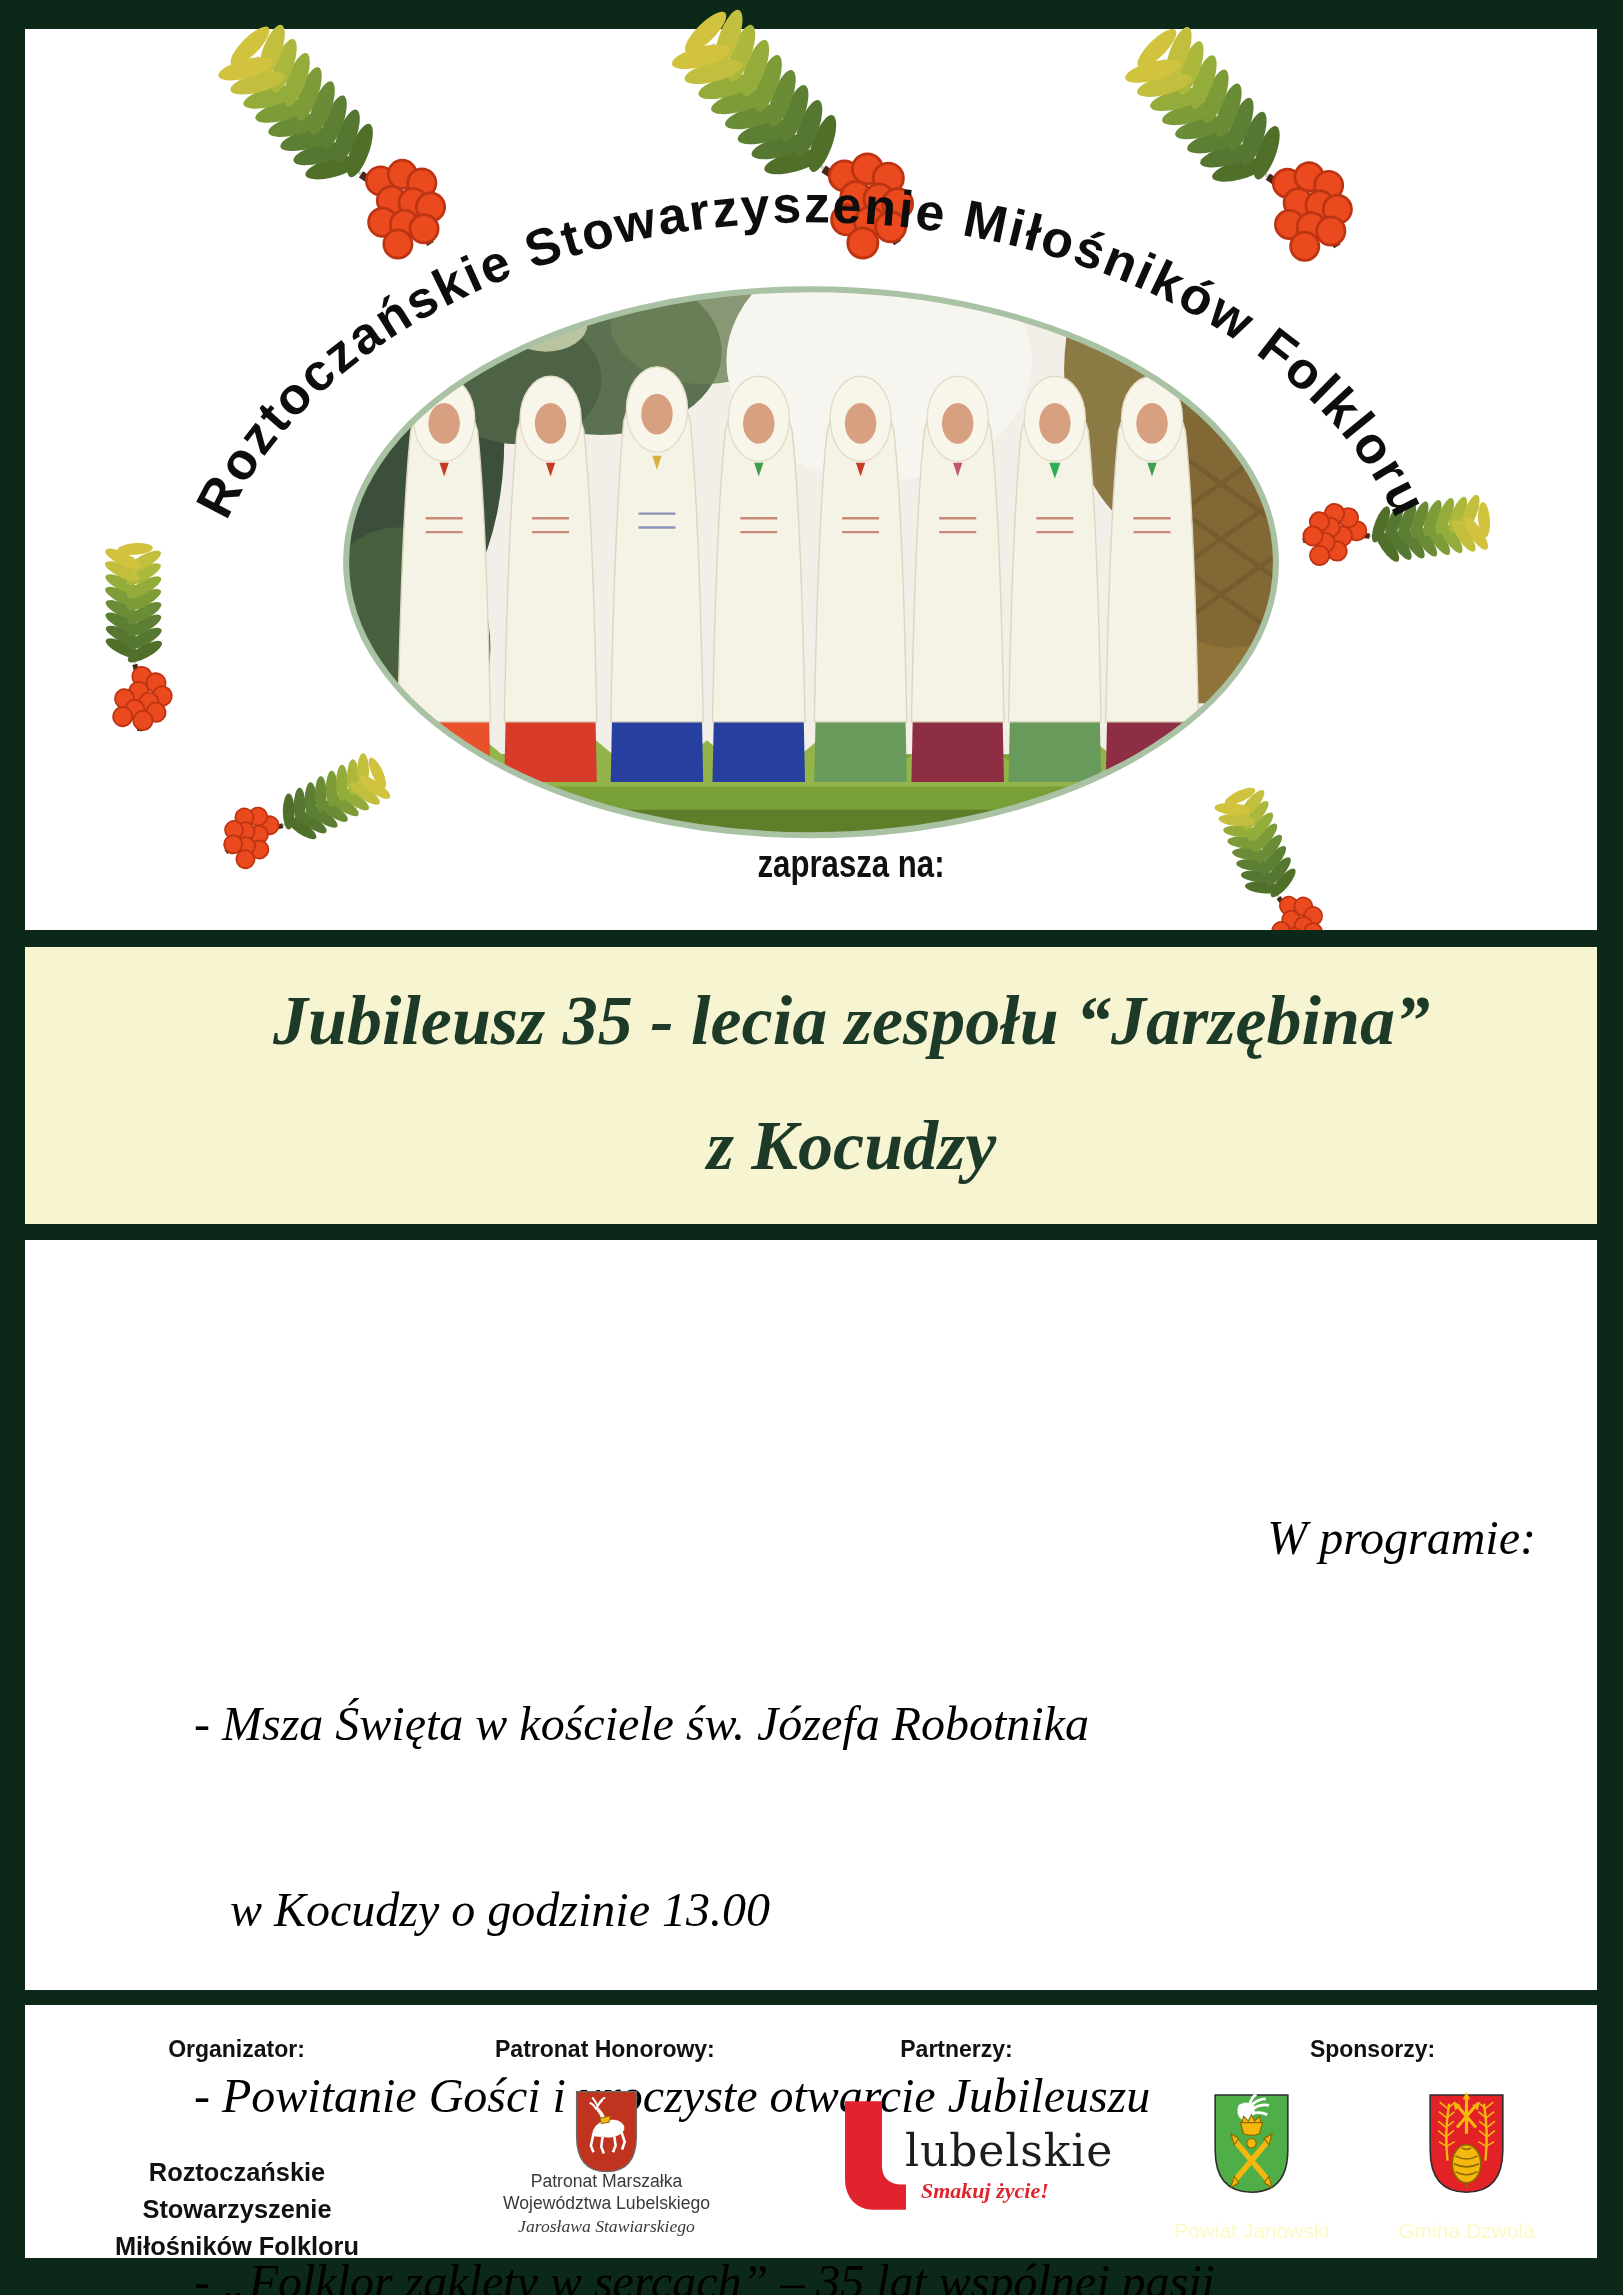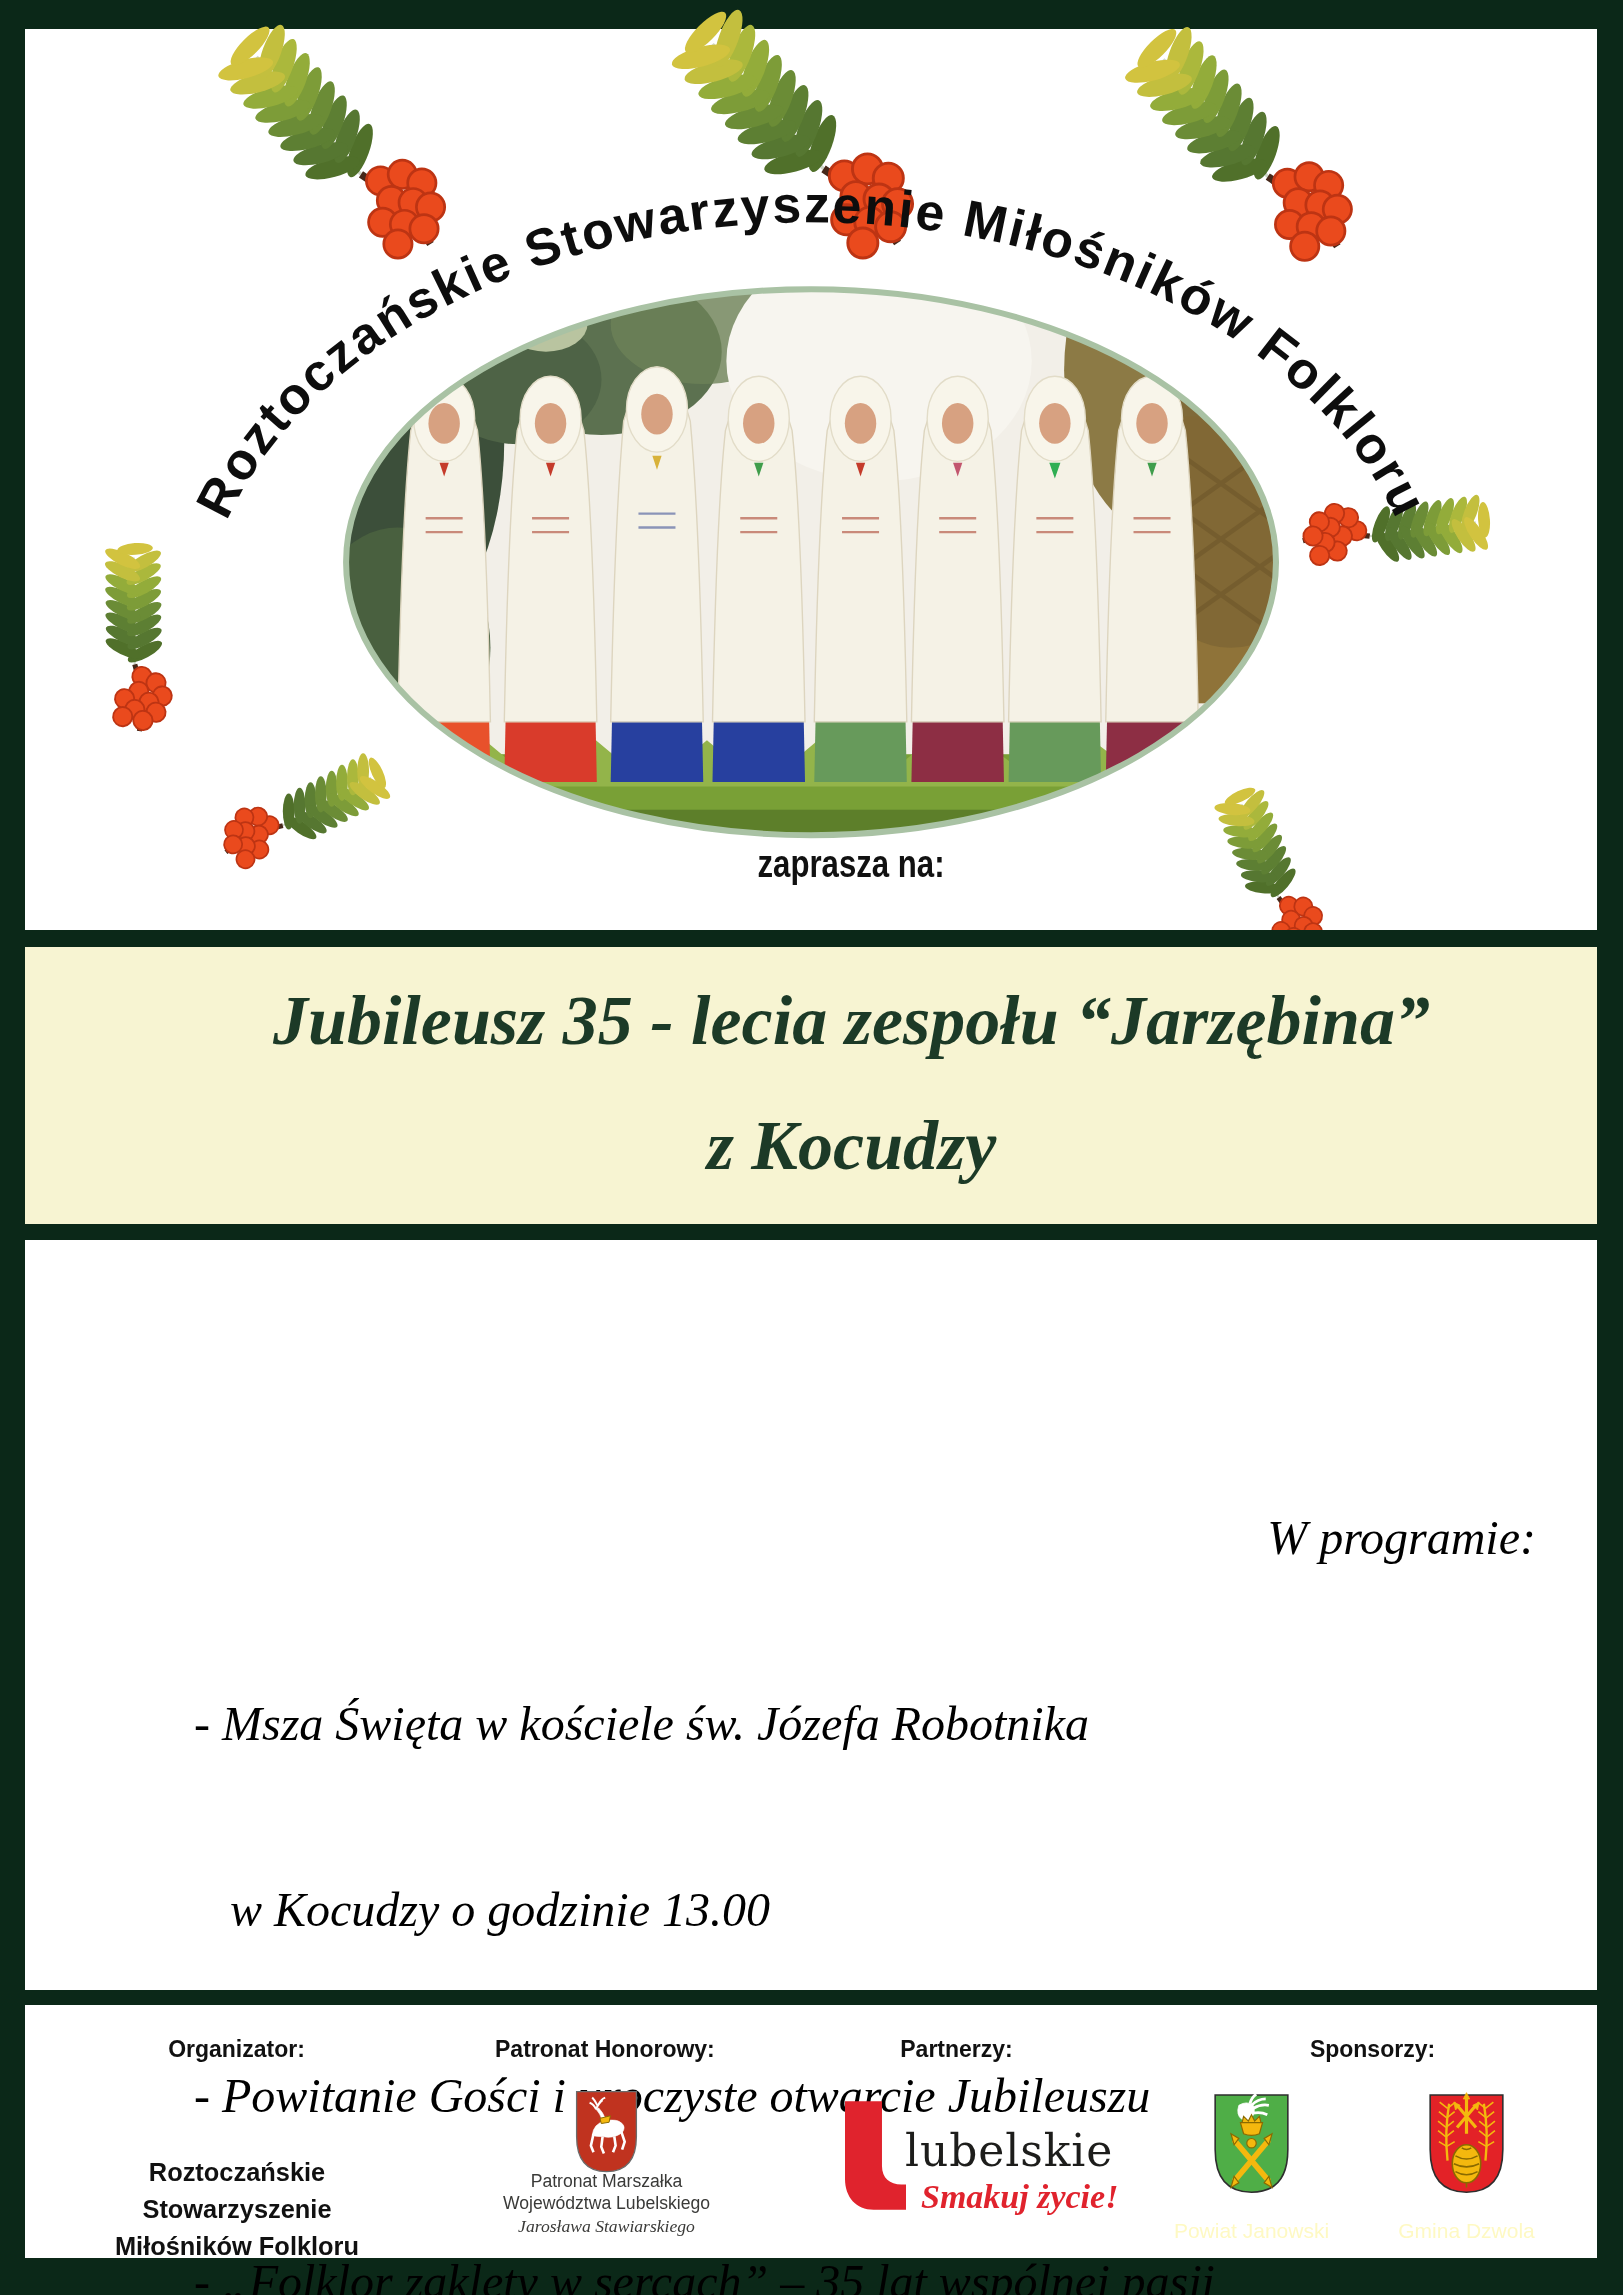--- a/index.html
+++ b/index.html
@@ -32,7 +32,7 @@
   .lubelskie-word{left:905px;top:2125px;font-family:"DejaVu Serif", serif;font-size:44px;
                   color:#1d1d1b;letter-spacing:0.9px;}
   .lubelskie-tag{left:921px;top:2178px;font-family:"Liberation Serif", serif;font-style:italic;
-                 font-weight:bold;font-size:34px;color:#e0232d;}
+                 font-weight:bold;font-size:22px;color:#e0232d;}
   .sponsor-cap{top:2219px;width:185px;text-align:center;font-weight:normal;font-size:21px;color:#fef9c3;}
   svg{display:block;}
 </style>

